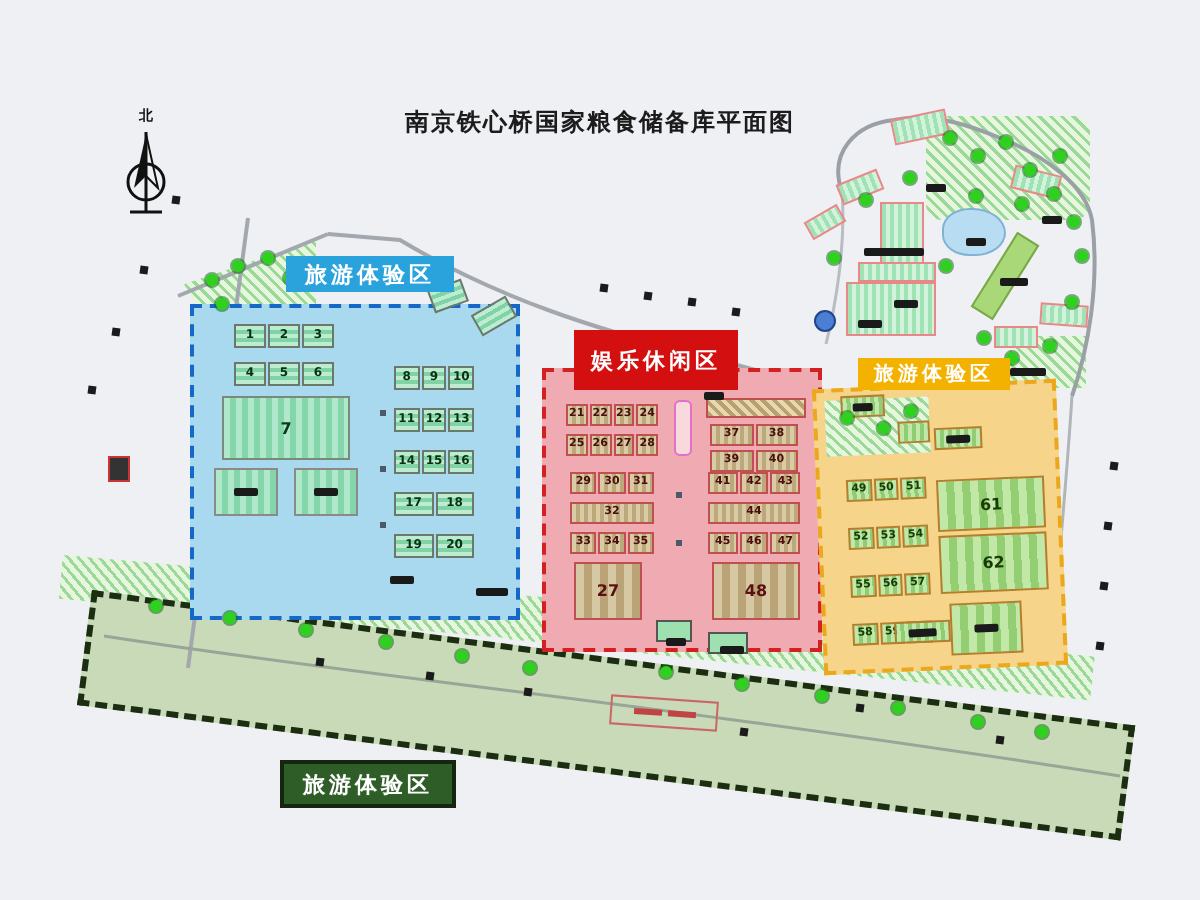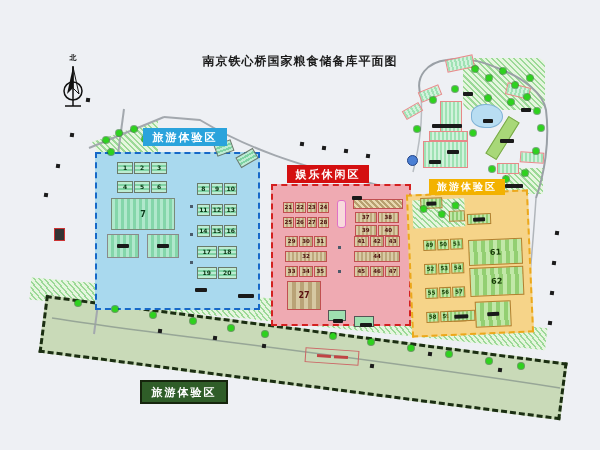--- a/index.html
+++ b/index.html
@@ -12,7 +12,7 @@
   .zlabel{position:absolute;color:#fff;font-weight:bold;display:flex;align-items:center;
           justify-content:center;letter-spacing:2px;z-index:6;}
   .zlabel.tech-l{left:143px;top:128px;width:84px;height:18px;background:var(--tech_label_bg);font-size:11px;}
-  .zlabel.fun-l{left:287px;top:165px;width:82px;height:18px;background:var(--fun_label_bg);font-size:11px;}
+  .zlabel.fun-l{left:287px;top:165px;width:82px;height:30px;background:var(--fun_label_bg);font-size:11px;}
   .zlabel.cul-l{left:429px;top:179px;width:76px;height:16px;background:var(--culture_label_bg);font-size:10px;}
   .zlabel.tour-l{left:140px;top:380px;width:84px;height:20px;background:var(--tour_label_bg);
                  border:2px solid #16250d;font-size:11px;}

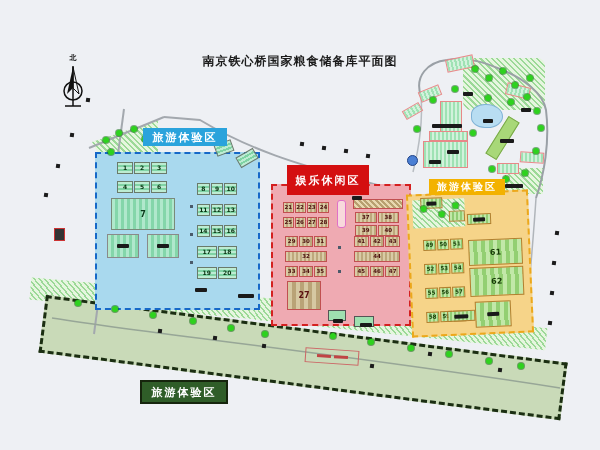--- a/index.html
+++ b/index.html
@@ -225,6 +225,7 @@
           <div class="bcell">47</div>
         </div>
       </div>
+    <div class="bigcell t" style="left:83px;top:95px;width:42px;height:27px;">48</div>
     <div class="magenta" style="left:64px;top:14px;width:7px;height:26px;"></div>
   </div>
 

